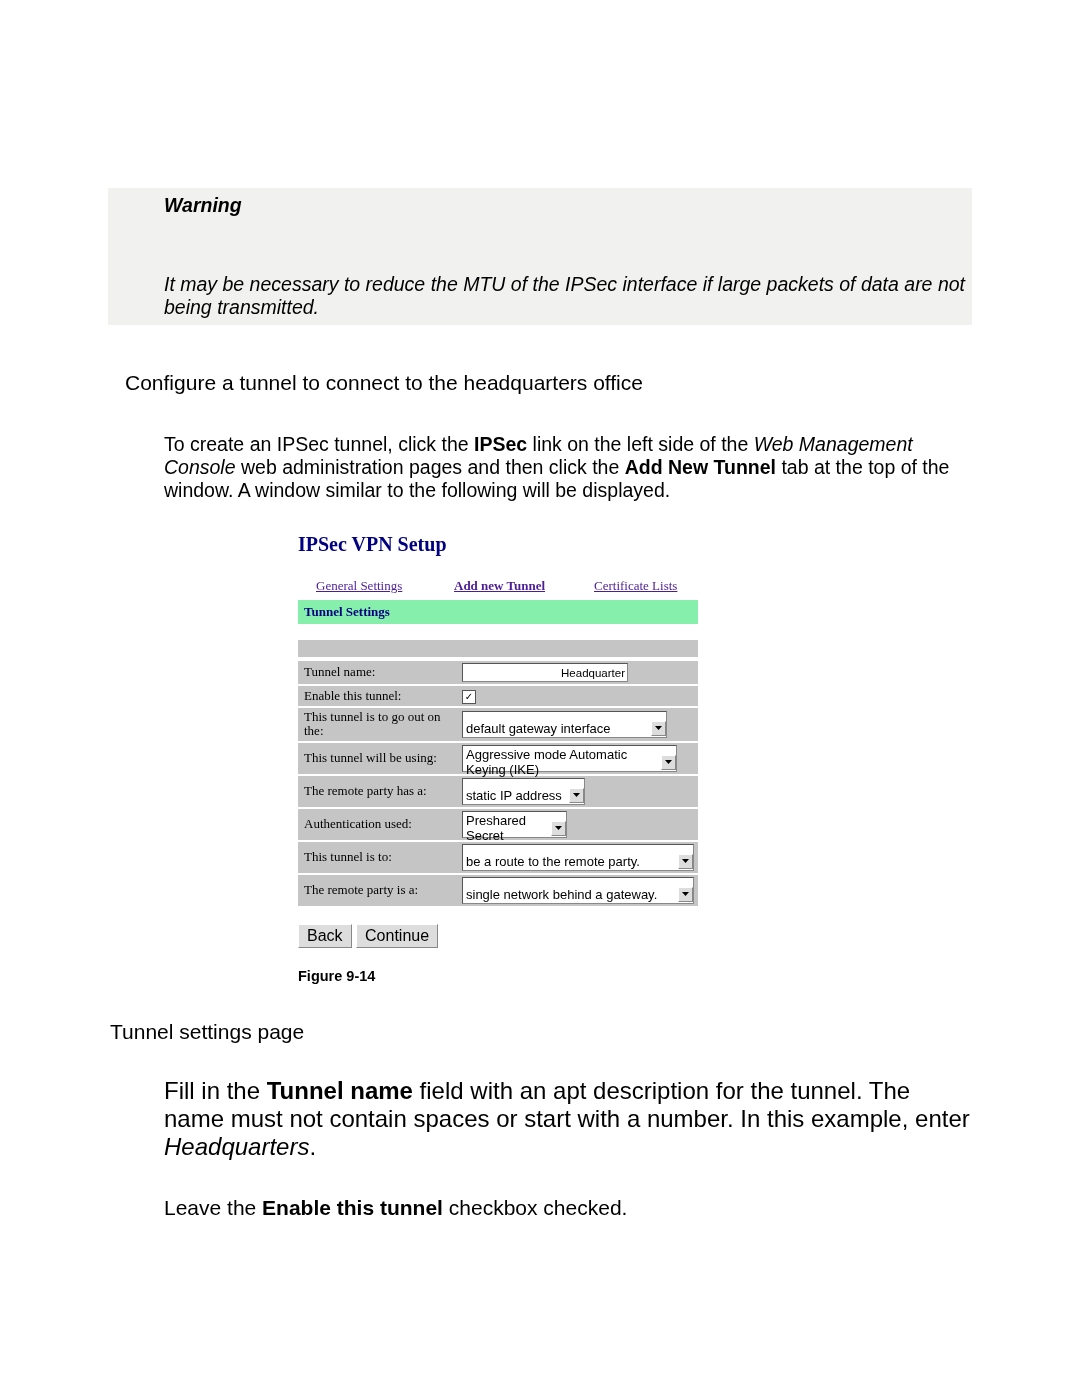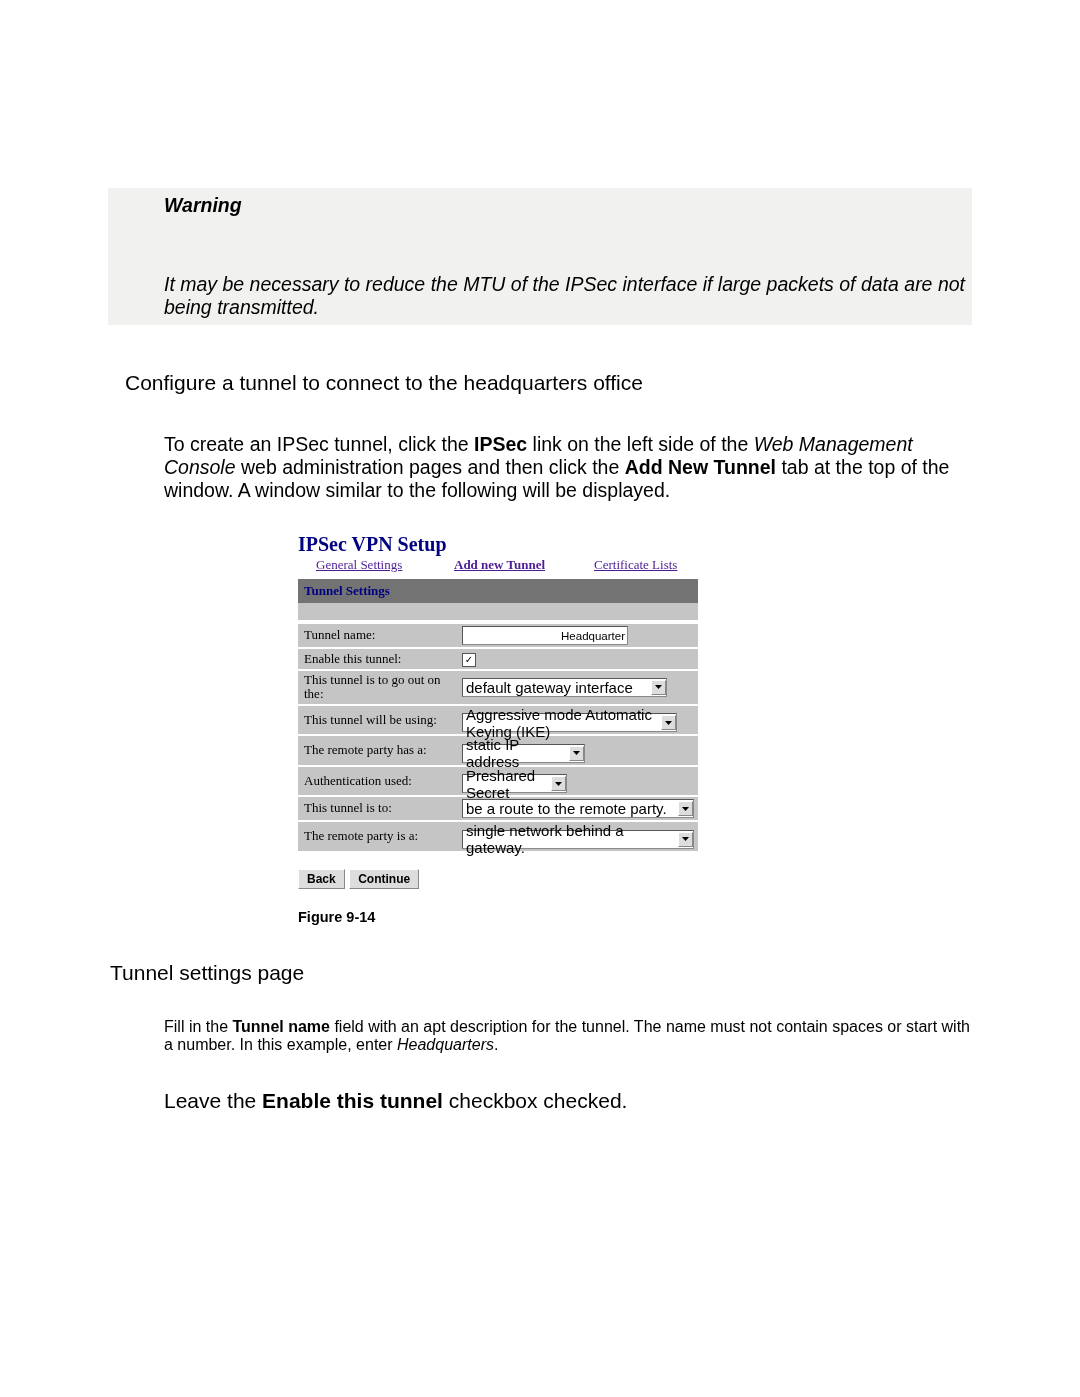--- a/index.html
+++ b/index.html
@@ -76,7 +76,7 @@
     color: #000080;
     font-weight: bold;
     font-size: 20px;
-    margin-bottom: 1px;
+    margin-bottom: 22px;
   }
   .tabbar {
     display: flex;

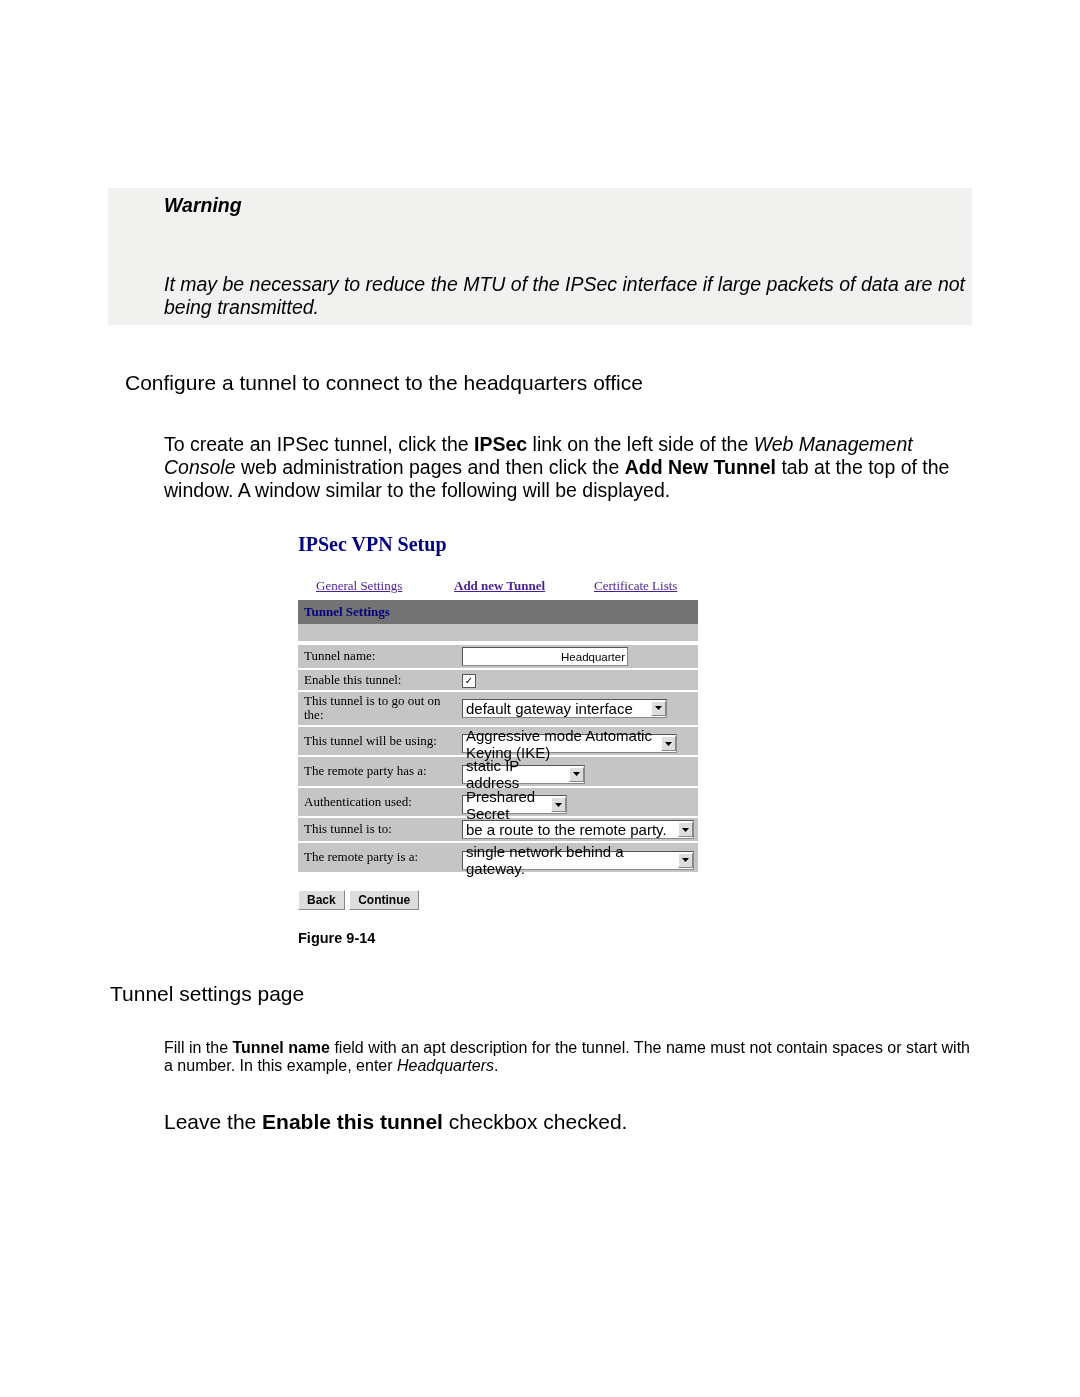--- a/index.html
+++ b/index.html
@@ -94,13 +94,13 @@
   .tab-add { width: 140px; font-weight: bold; }
   .tab-cert { }
   .section-hdr {
-    background: #737373;
+    background: #86efac;
     font-family: "Times New Roman", Times, serif;
     font-weight: bold;
     font-size: 13px;
     color: #000080;
     padding: 4px 6px;
-    margin-bottom: 0;
+    margin-bottom: 16px;
   }
   .blank-row {
     background: #c5c5c5;

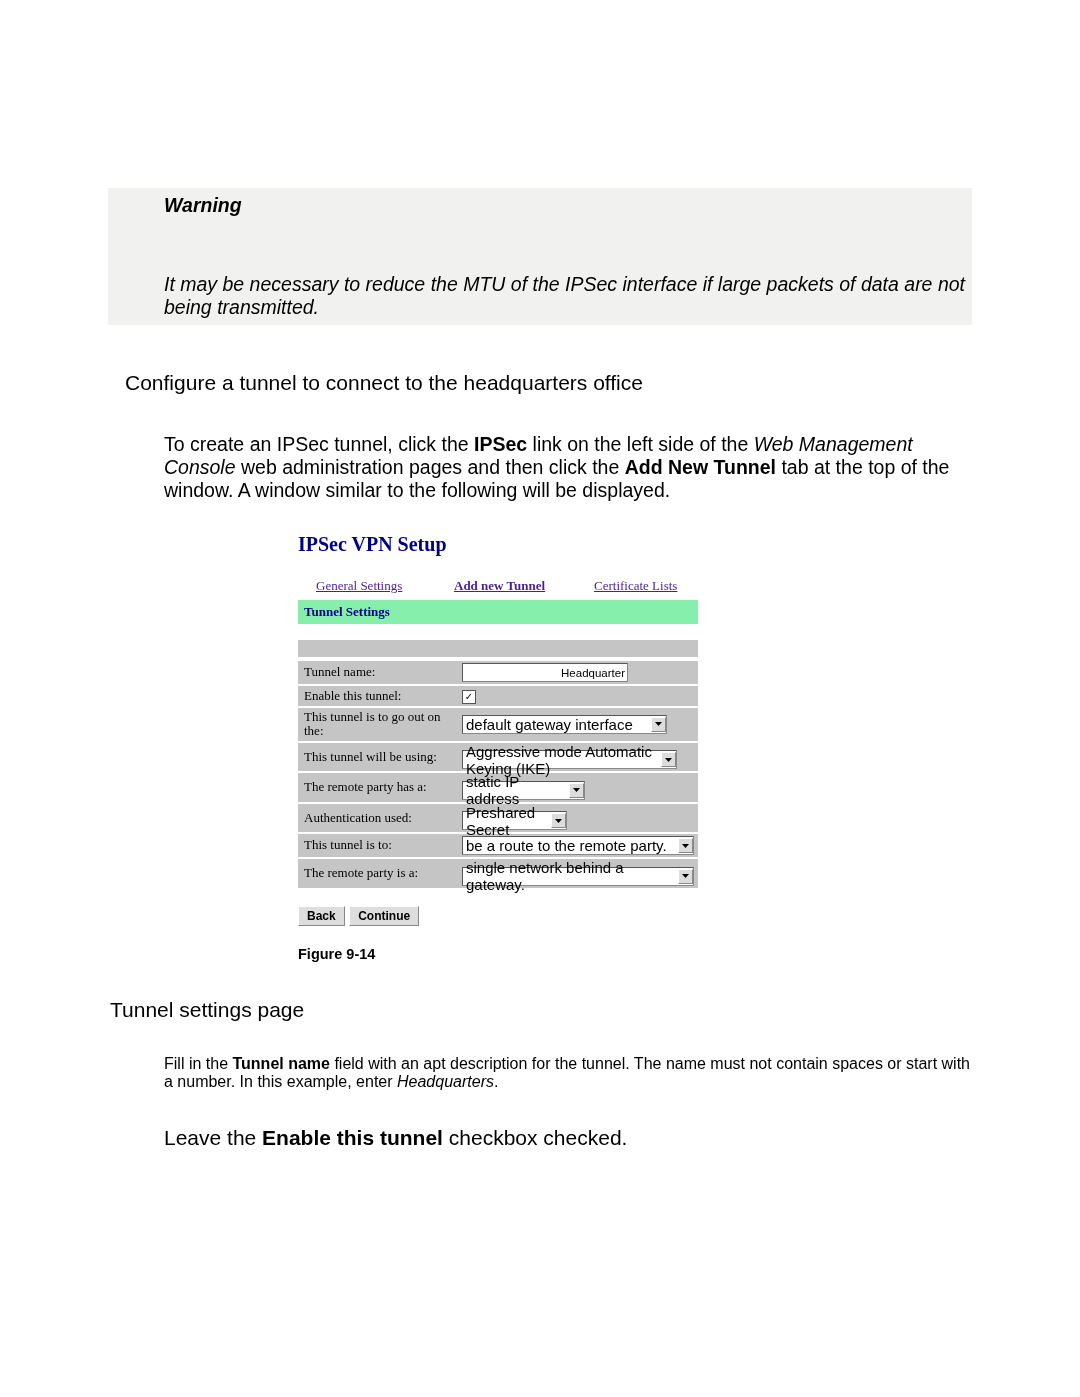--- a/index.html
+++ b/index.html
@@ -145,10 +145,10 @@
     border-left-color: #555;
     height: 17px;
     font-family: Arial, sans-serif;
-    font-size: 15px;
+    font-size: 13px;
     box-sizing: content-box;
     position: relative;
-    padding: 0 0 0 3px;
+    padding: 8px 0 0 3px;
   }
   .select .sel-arrow {
     width: 15px;

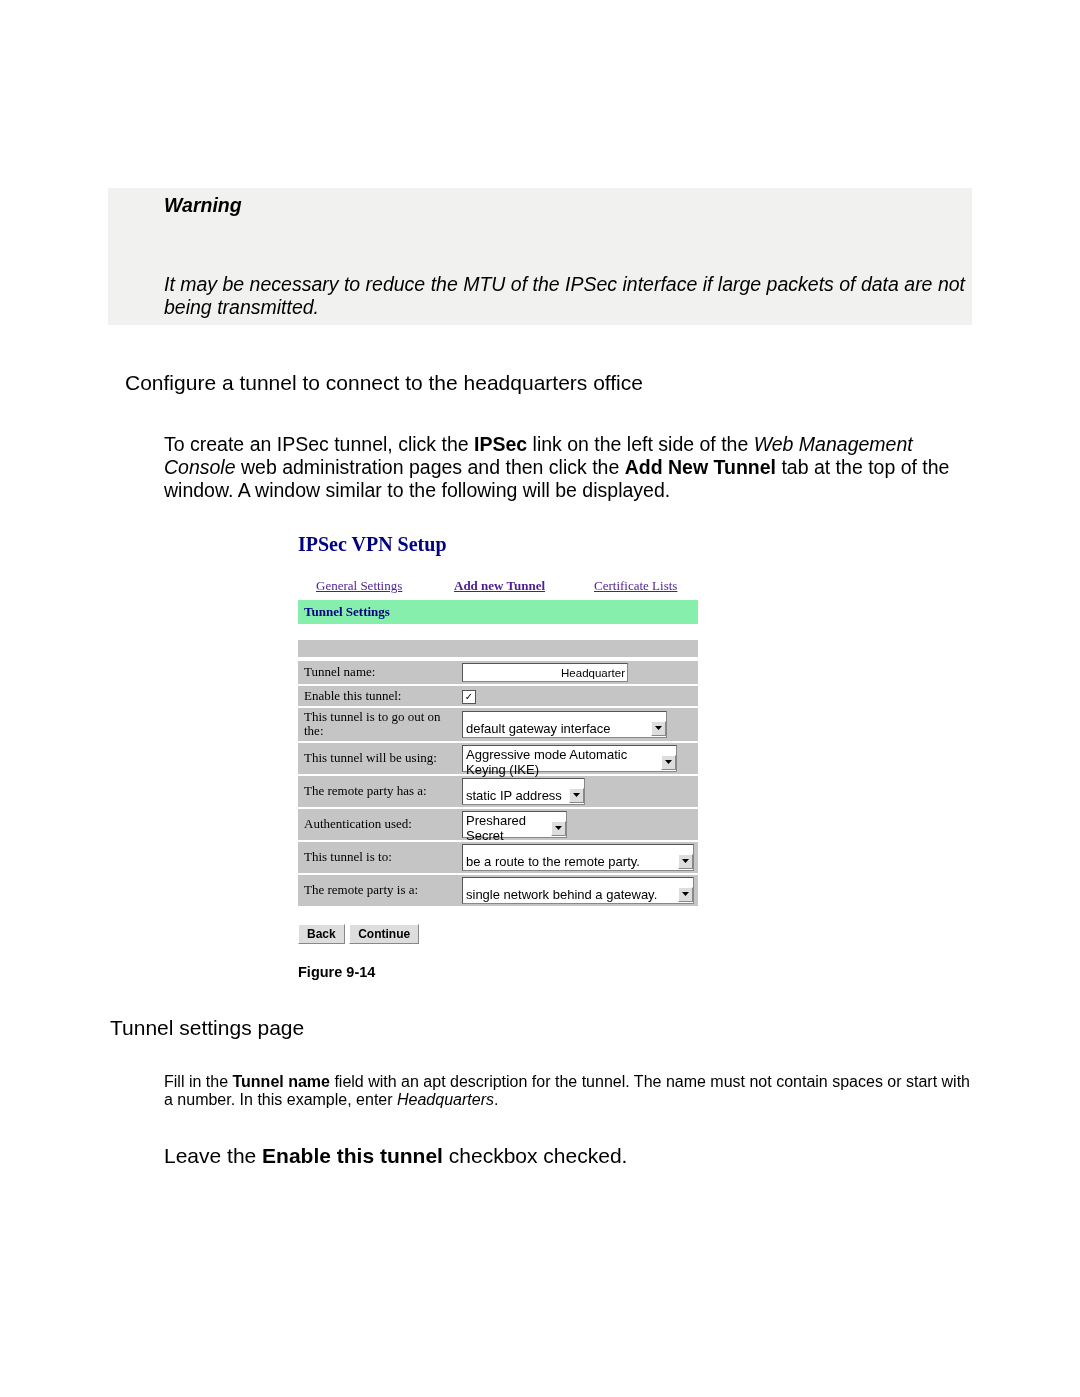--- a/index.html
+++ b/index.html
@@ -178,14 +178,13 @@
   .btnrow { margin-top: 16px; }
   .btn {
     font-family: Arial, sans-serif;
-    font-size: 12px;
+    font-size: 16px;
     padding: 2px 8px;
     background: #ddd;
     border: 1px solid #888;
     border-top-color: #fff;
     border-left-color: #fff;
     cursor: pointer;
-    font-weight: bold;
   }
   .fig-caption {
     font-weight: bold;

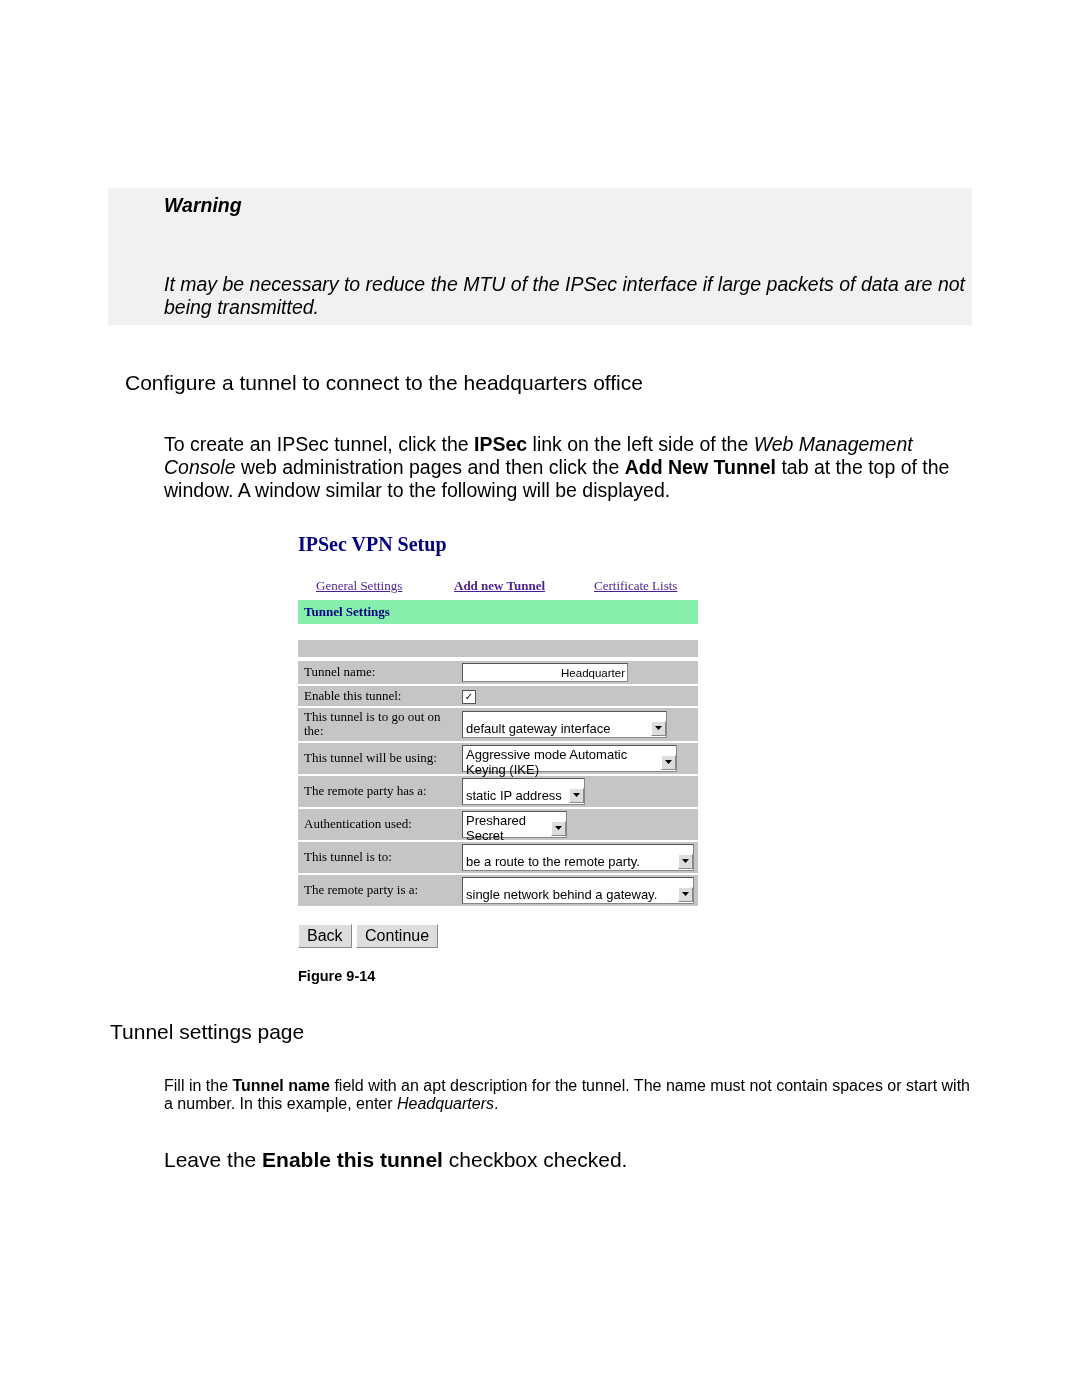--- a/index.html
+++ b/index.html
@@ -46,7 +46,7 @@
     padding-right: 6px;
   }
   .para2 {
-    font-size: 16px;
+    font-size: 24px;
     margin-top: 33px;
     margin-left: 56px;
     line-height: 1.18;

